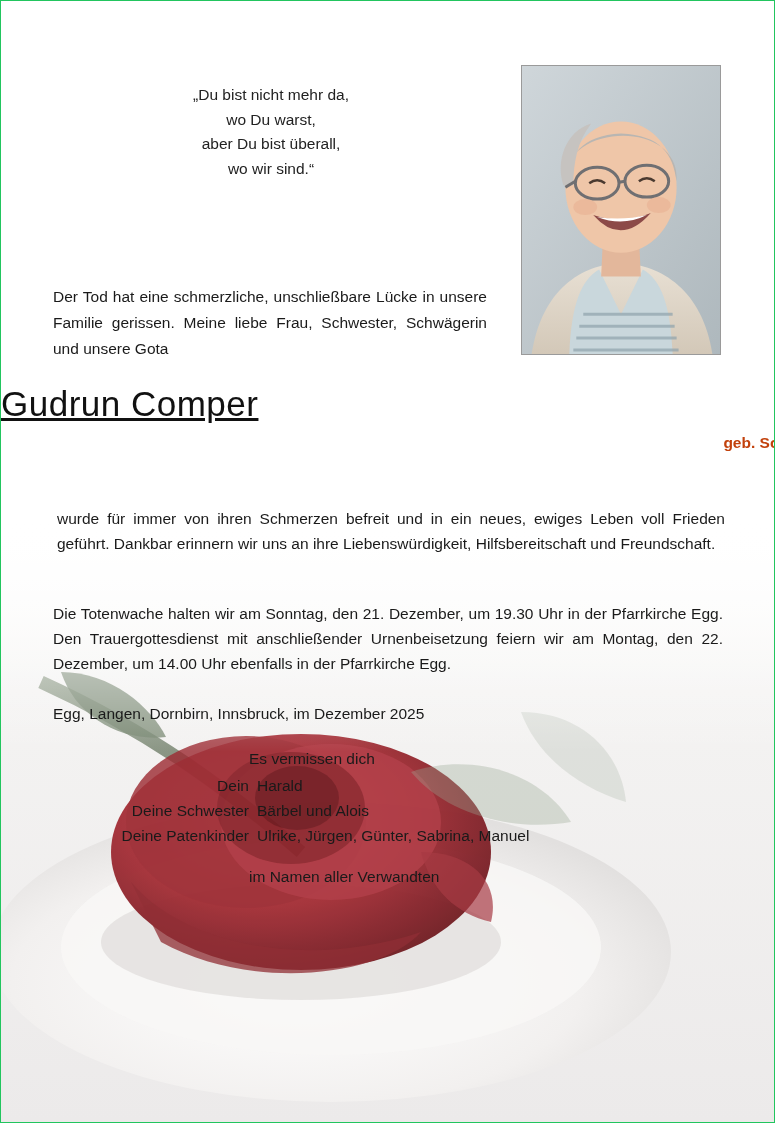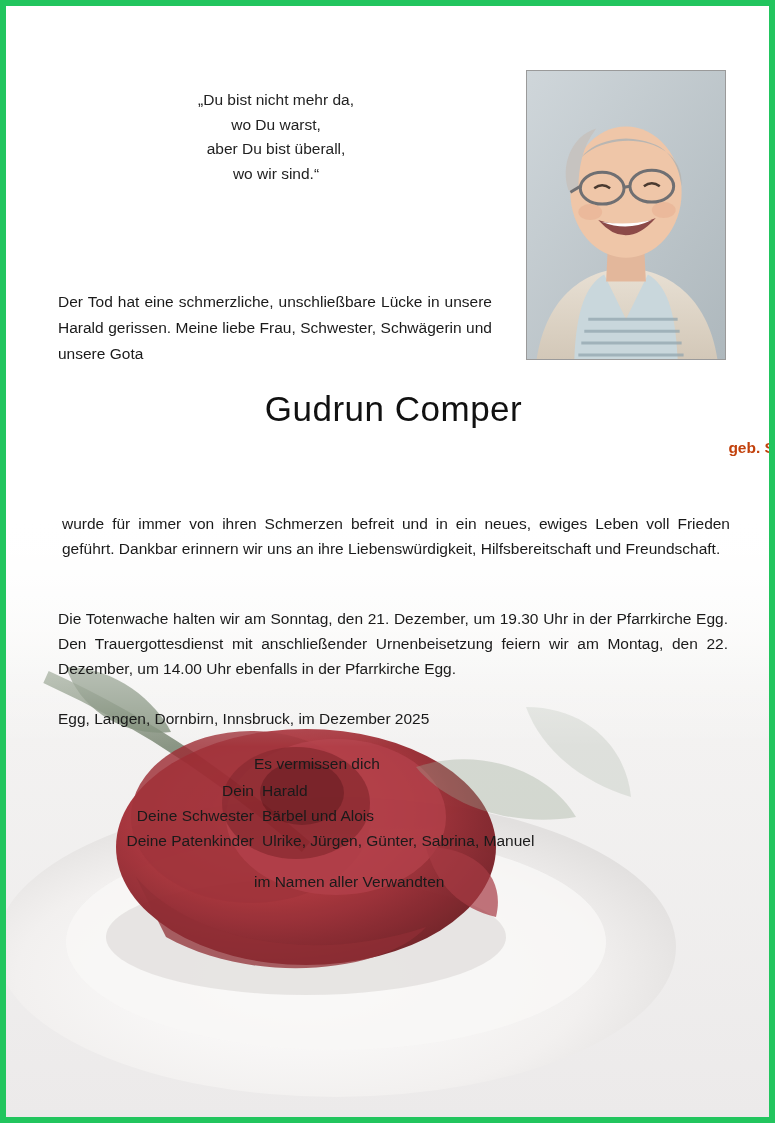--- a/index.html
+++ b/index.html
@@ -12,7 +12,7 @@
     width: 775px;
     height: 1123px;
     background: #ffffff;
-    border: 6px solid #22c55e;
+    border: 1px solid #22c55e;
     box-sizing: border-box;
     overflow: hidden;
     font-family: "Liberation Sans", sans-serif;

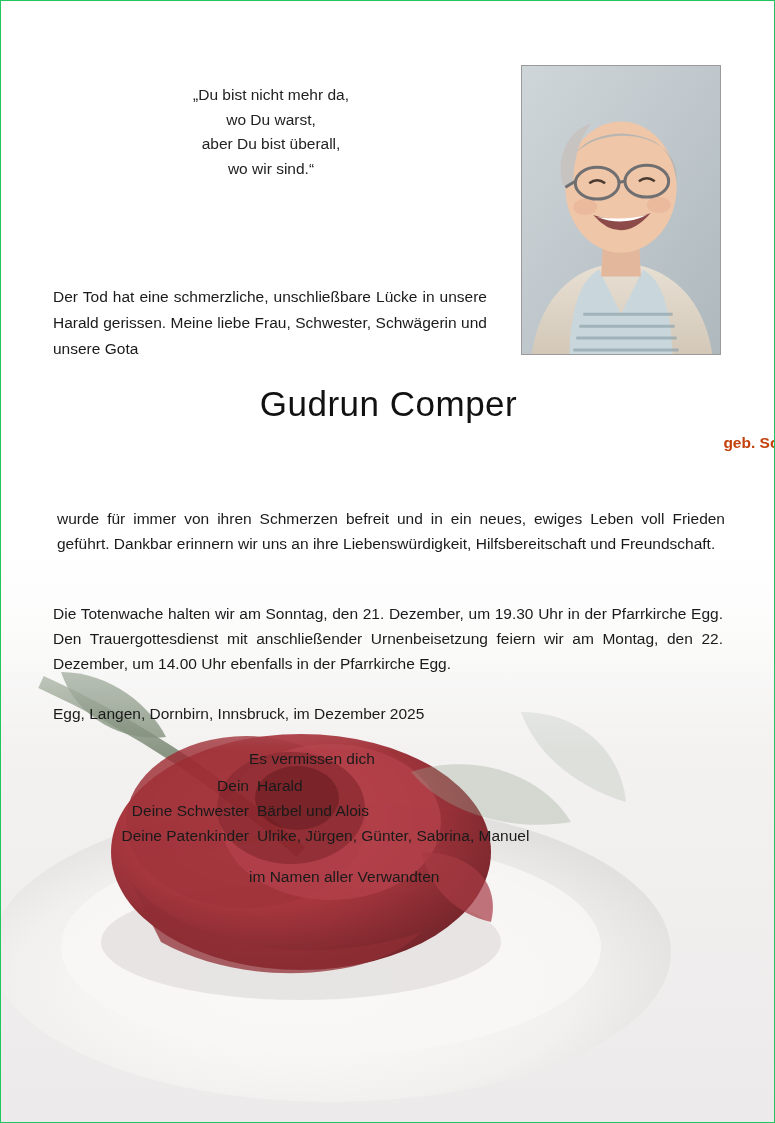--- a/index.html
+++ b/index.html
@@ -288,7 +288,7 @@
       </svg>
     </div>
 
-    <div class="intro">Der Tod hat eine schmerzliche, unschließbare Lücke in unsere Harald gerissen. Meine liebe Frau, Schwester, Schwägerin und unsere Gota</div>
+    <div class="intro">Der Tod hat eine schmerzliche, unschließbare Lücke in unsere Familie gerissen. Meine liebe Frau, Schwester, Schwägerin und unsere Gota</div>
 
     <div class="name">Gudrun Comper</div>
     <div class="maiden">geb. Schabel</div>

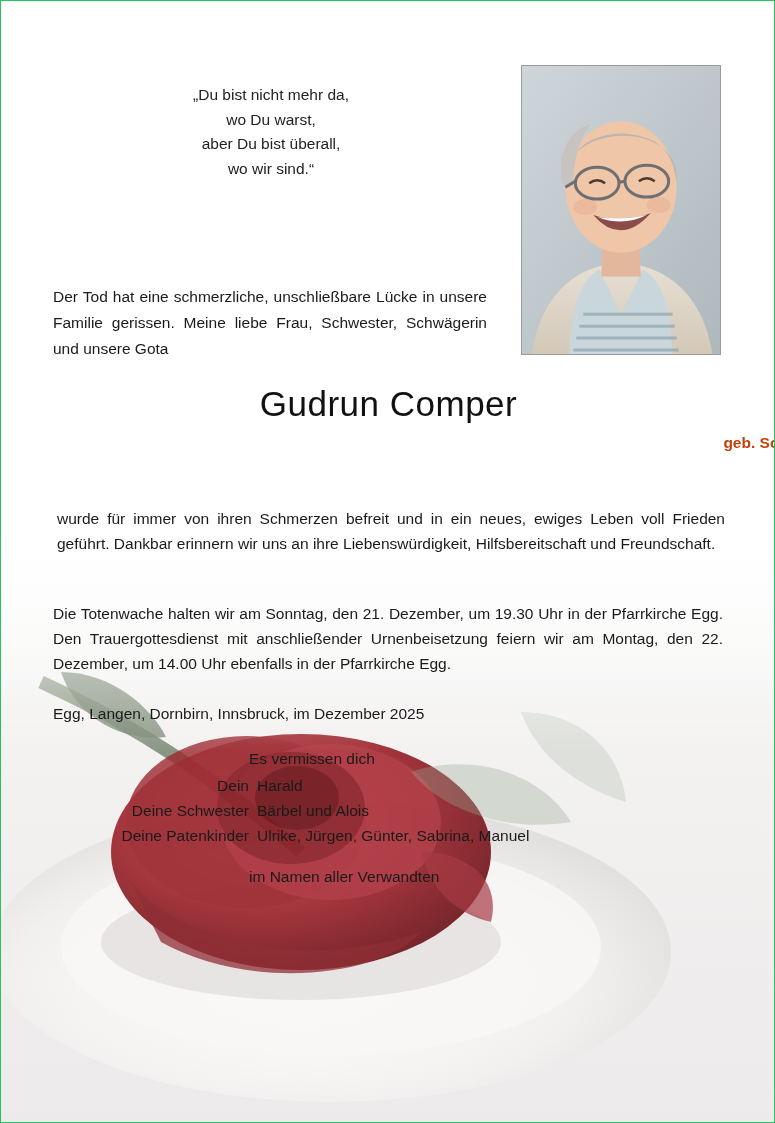--- a/index.html
+++ b/index.html
@@ -80,10 +80,11 @@
     left: 0;
     top: 383px;
     width: 775px;
-    text-align: center;
+    text-align: left;
     font-size: 35px;
     letter-spacing: 0.5px;
     color: #111;
+    text-decoration: underline;
   }
   .maiden {
     position: absolute;

